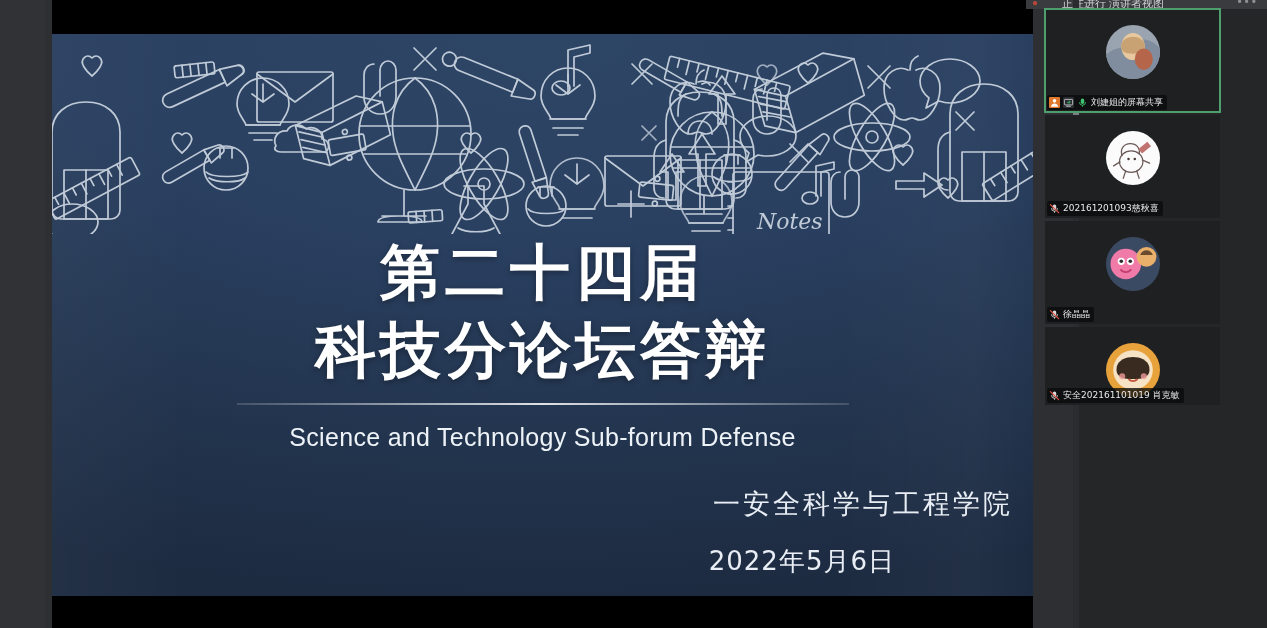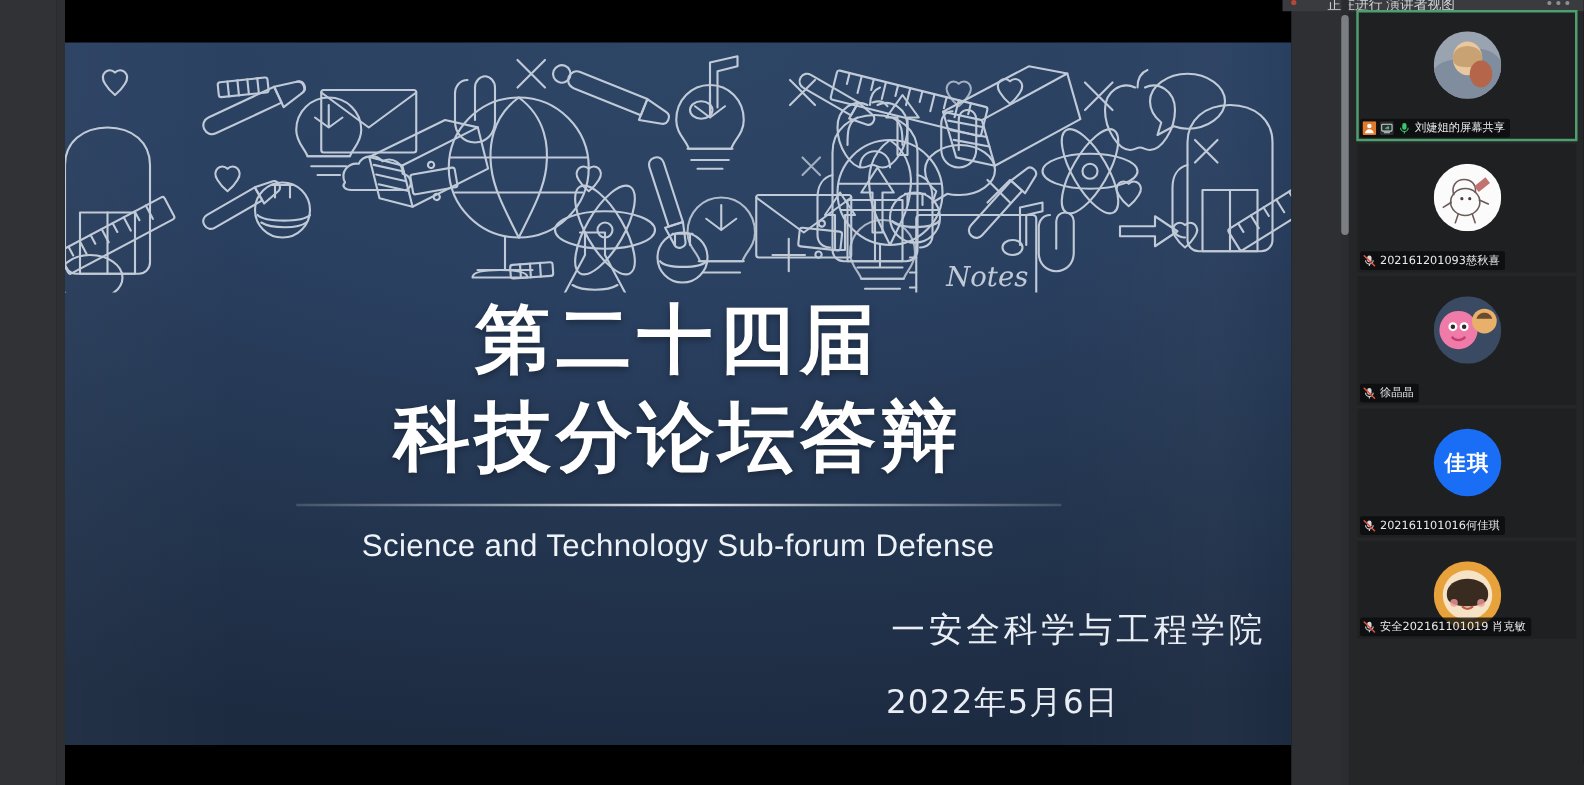--- a/index.html
+++ b/index.html
@@ -63,7 +63,7 @@
   .scrollbar-track { position:absolute; left:1073px; top:0; width:6px; height:628px; background:#2b2c2f; }
   .scrollbar-thumb { position:absolute; left:1073px; top:12px; width:6px; height:176px; background:#7b7e83; border-radius:3px; }
 
-  .tiles { position:absolute; left:1086px; top:9px; width:175px; }
+  .tiles { position:absolute; left:1045px; top:9px; width:175px; }
   .tile { position:relative; width:175px; height:103px; background:#1f2022; margin-bottom:3px; }
   .tile.active { outline:2px solid #4f9e6e; outline-offset:-1px; }
 

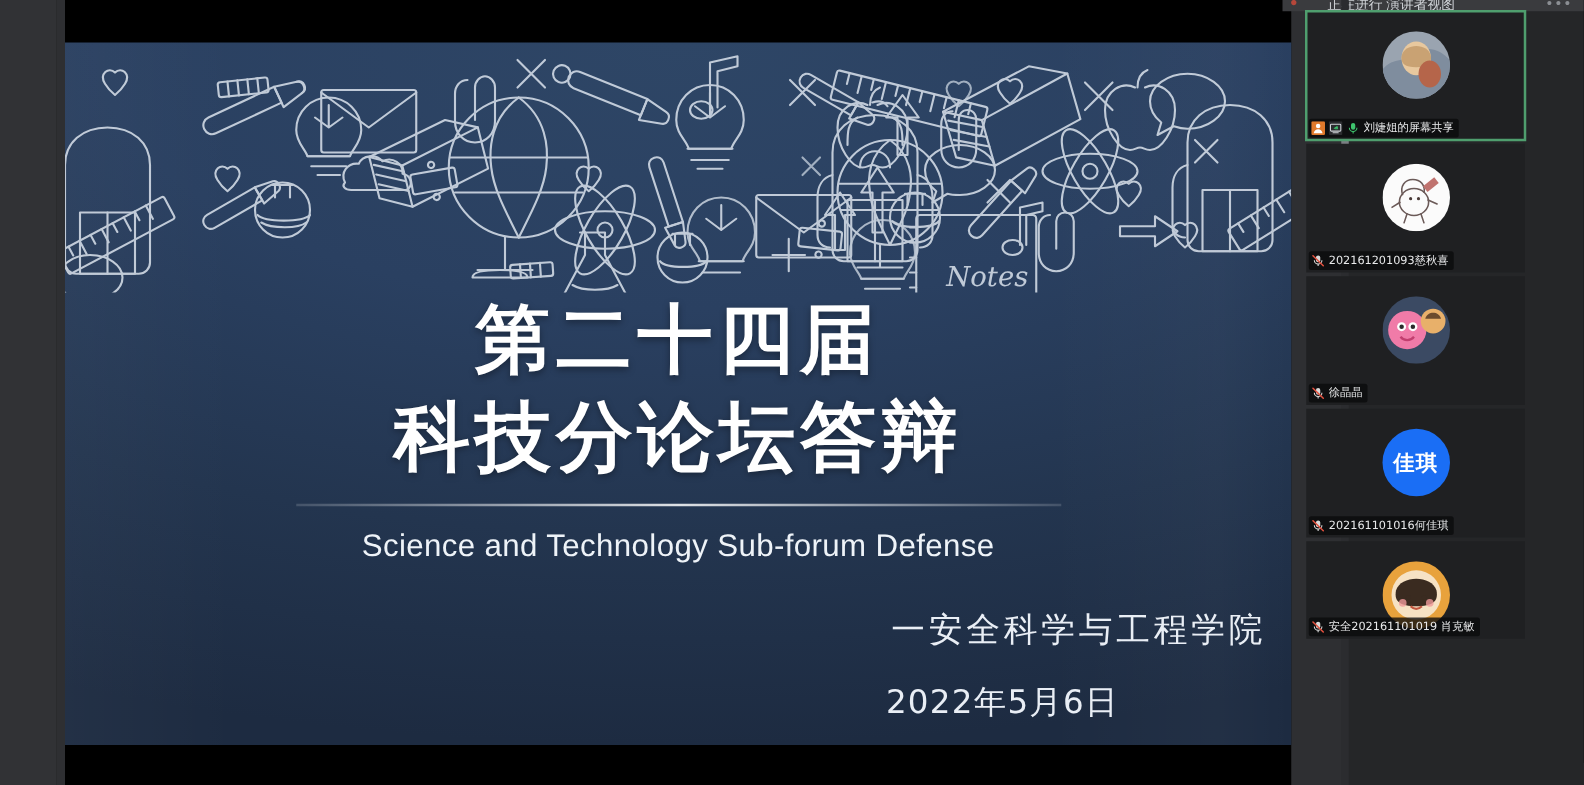--- a/index.html
+++ b/index.html
@@ -437,22 +437,6 @@
           <span class="nm">徐晶晶</span>
         </div>
       </div>
-      <div class="tile">
-        <div class="avatar" style="background: rgb(26, 110, 245);">
-          <span class="avatar-initials">佳琪</span>
-        </div>
-        <div class="namebar">
-          <span style="display: flex;">
-            <svg class="mini" viewBox="0 0 16 16" aria-hidden="true">
-    <rect x="5.5" y="2" width="5" height="8" rx="2.5" fill="#d9d9d9"></rect>
-    <path d="M3.6 7.6a4.4 4.4 0 0 0 8.8 0" fill="none" stroke="#d9d9d9" stroke-width="1.3"></path>
-    <path d="M8 12v2.2" stroke="#d9d9d9" stroke-width="1.3"></path>
-    <path d="M2 2.4L14 14" stroke="#e2513f" stroke-width="1.8" stroke-linecap="round"></path>
-  </svg>
-          </span>
-          <span class="nm">202161101016何佳琪</span>
-        </div>
-      </div>
       <div class="tile tile-partial">
         <div class="avatar">
           <svg viewBox="0 0 60 60">

